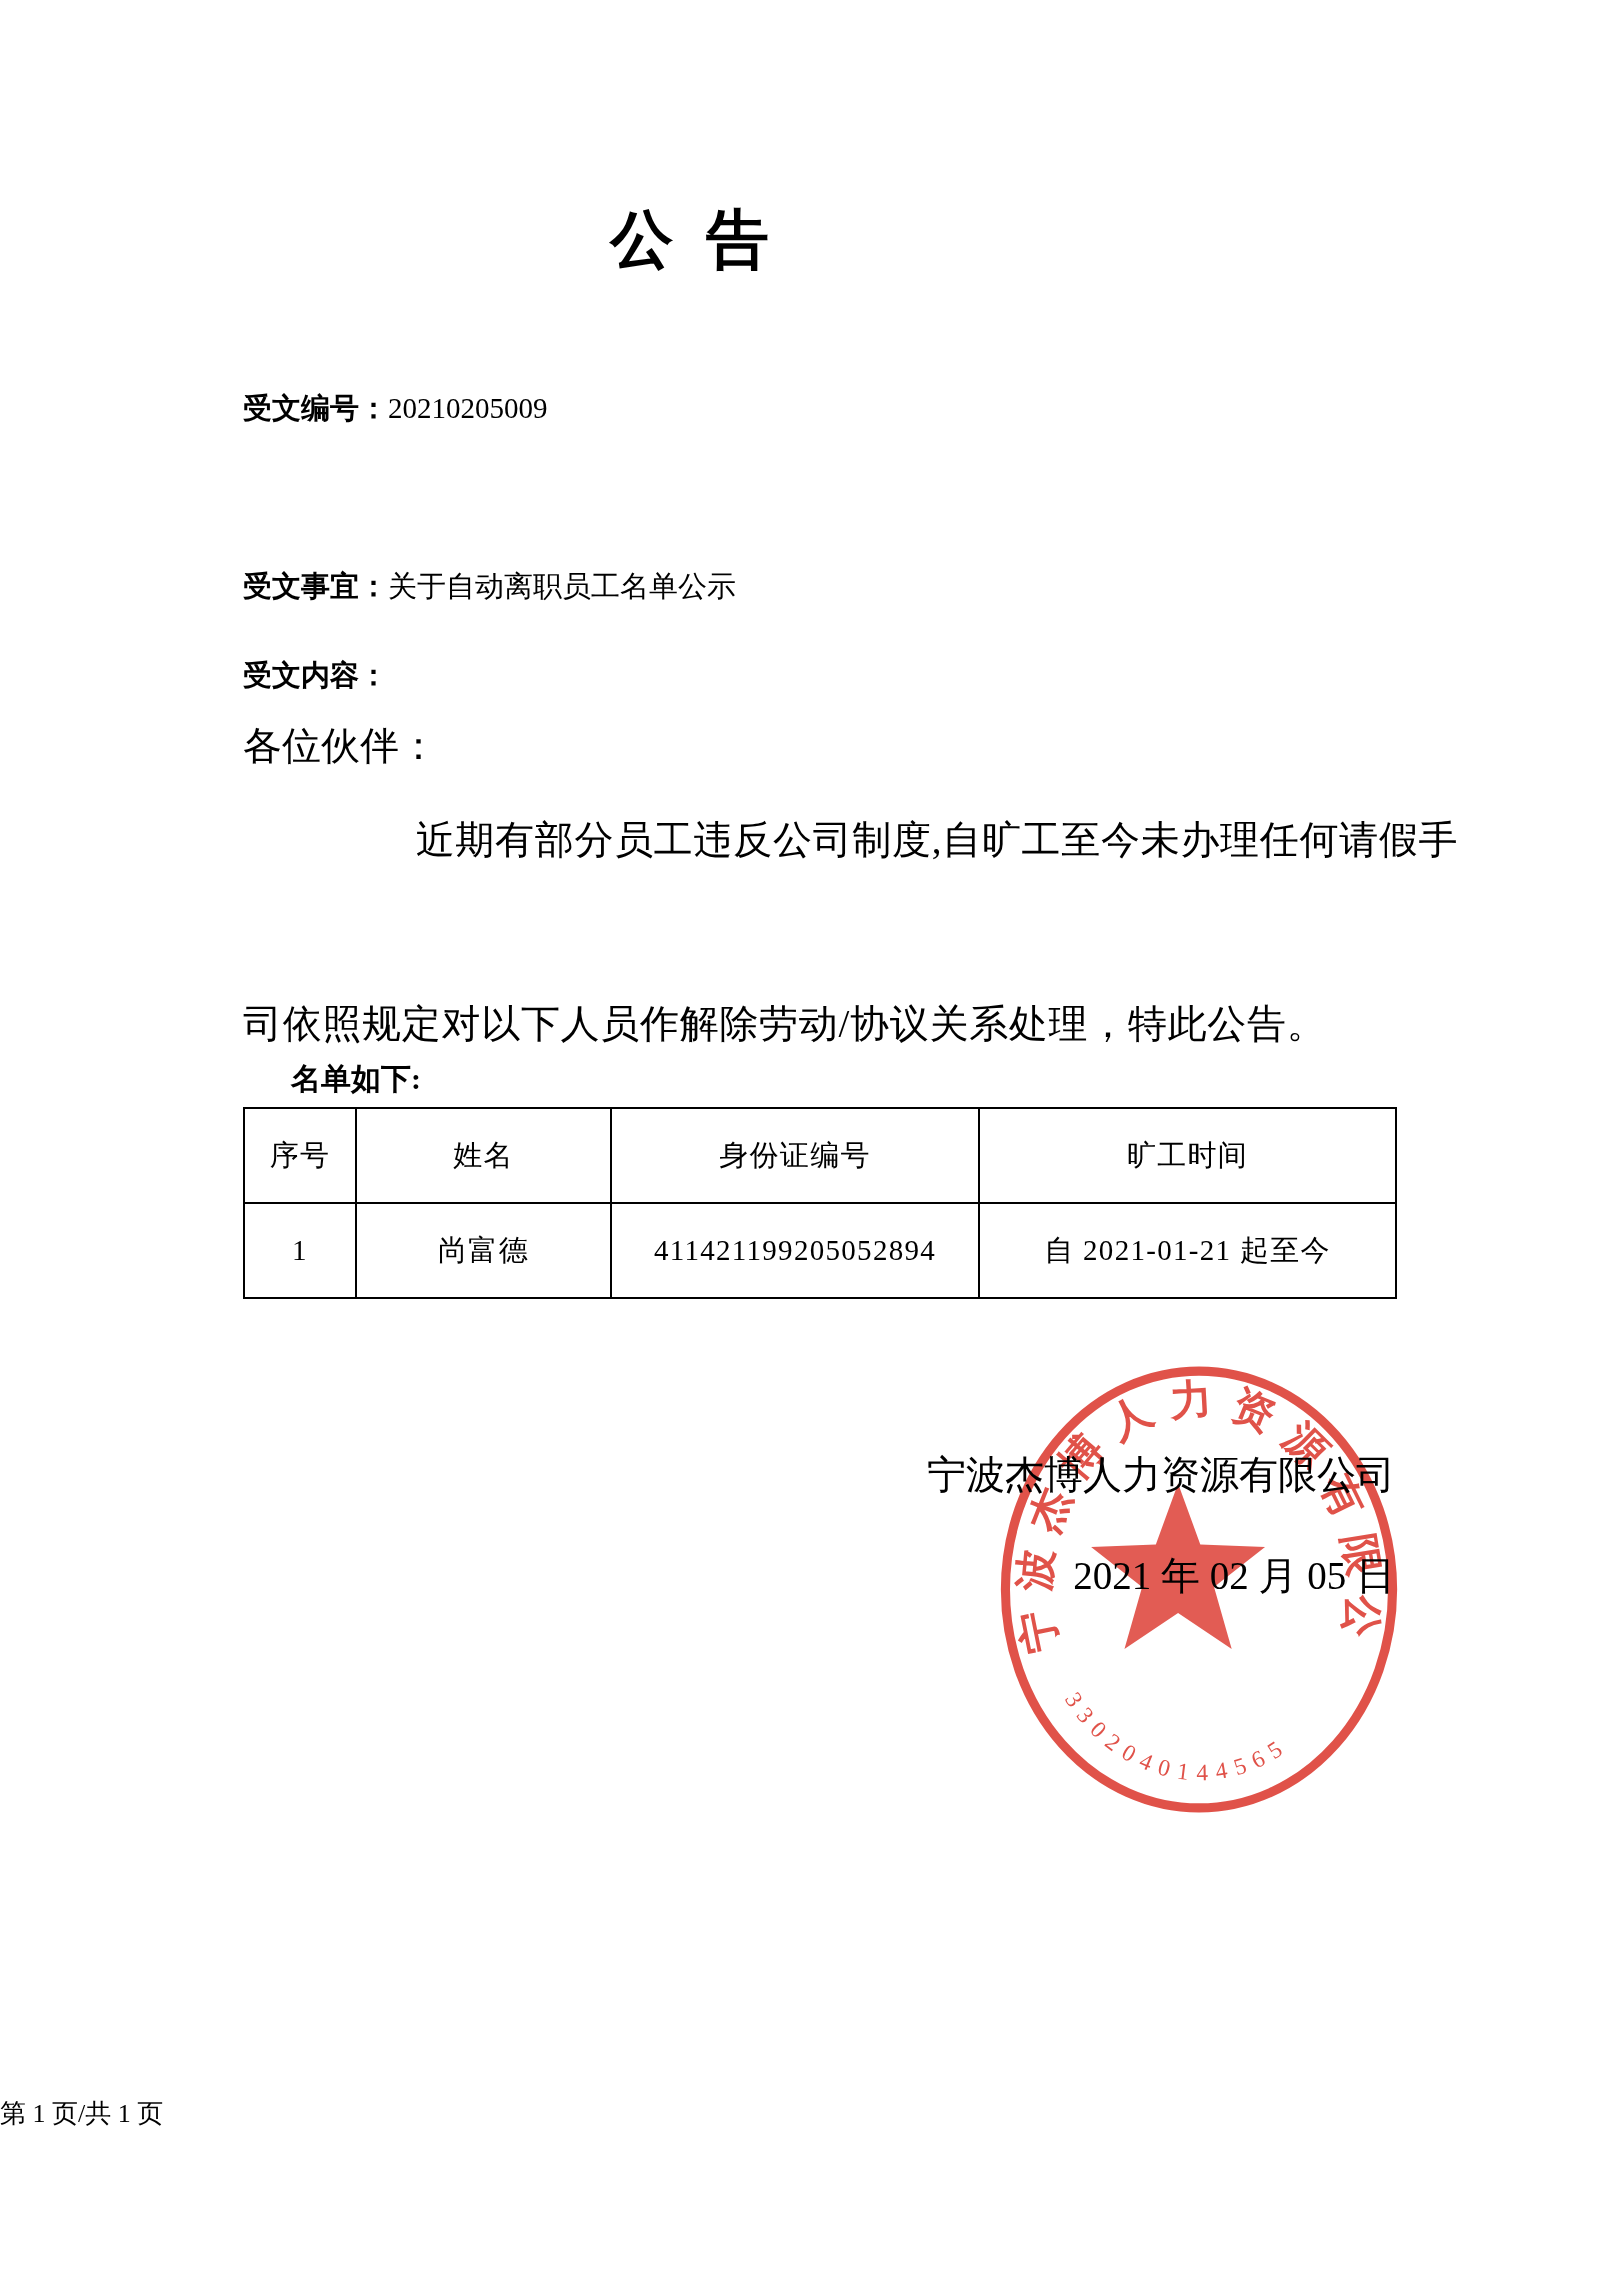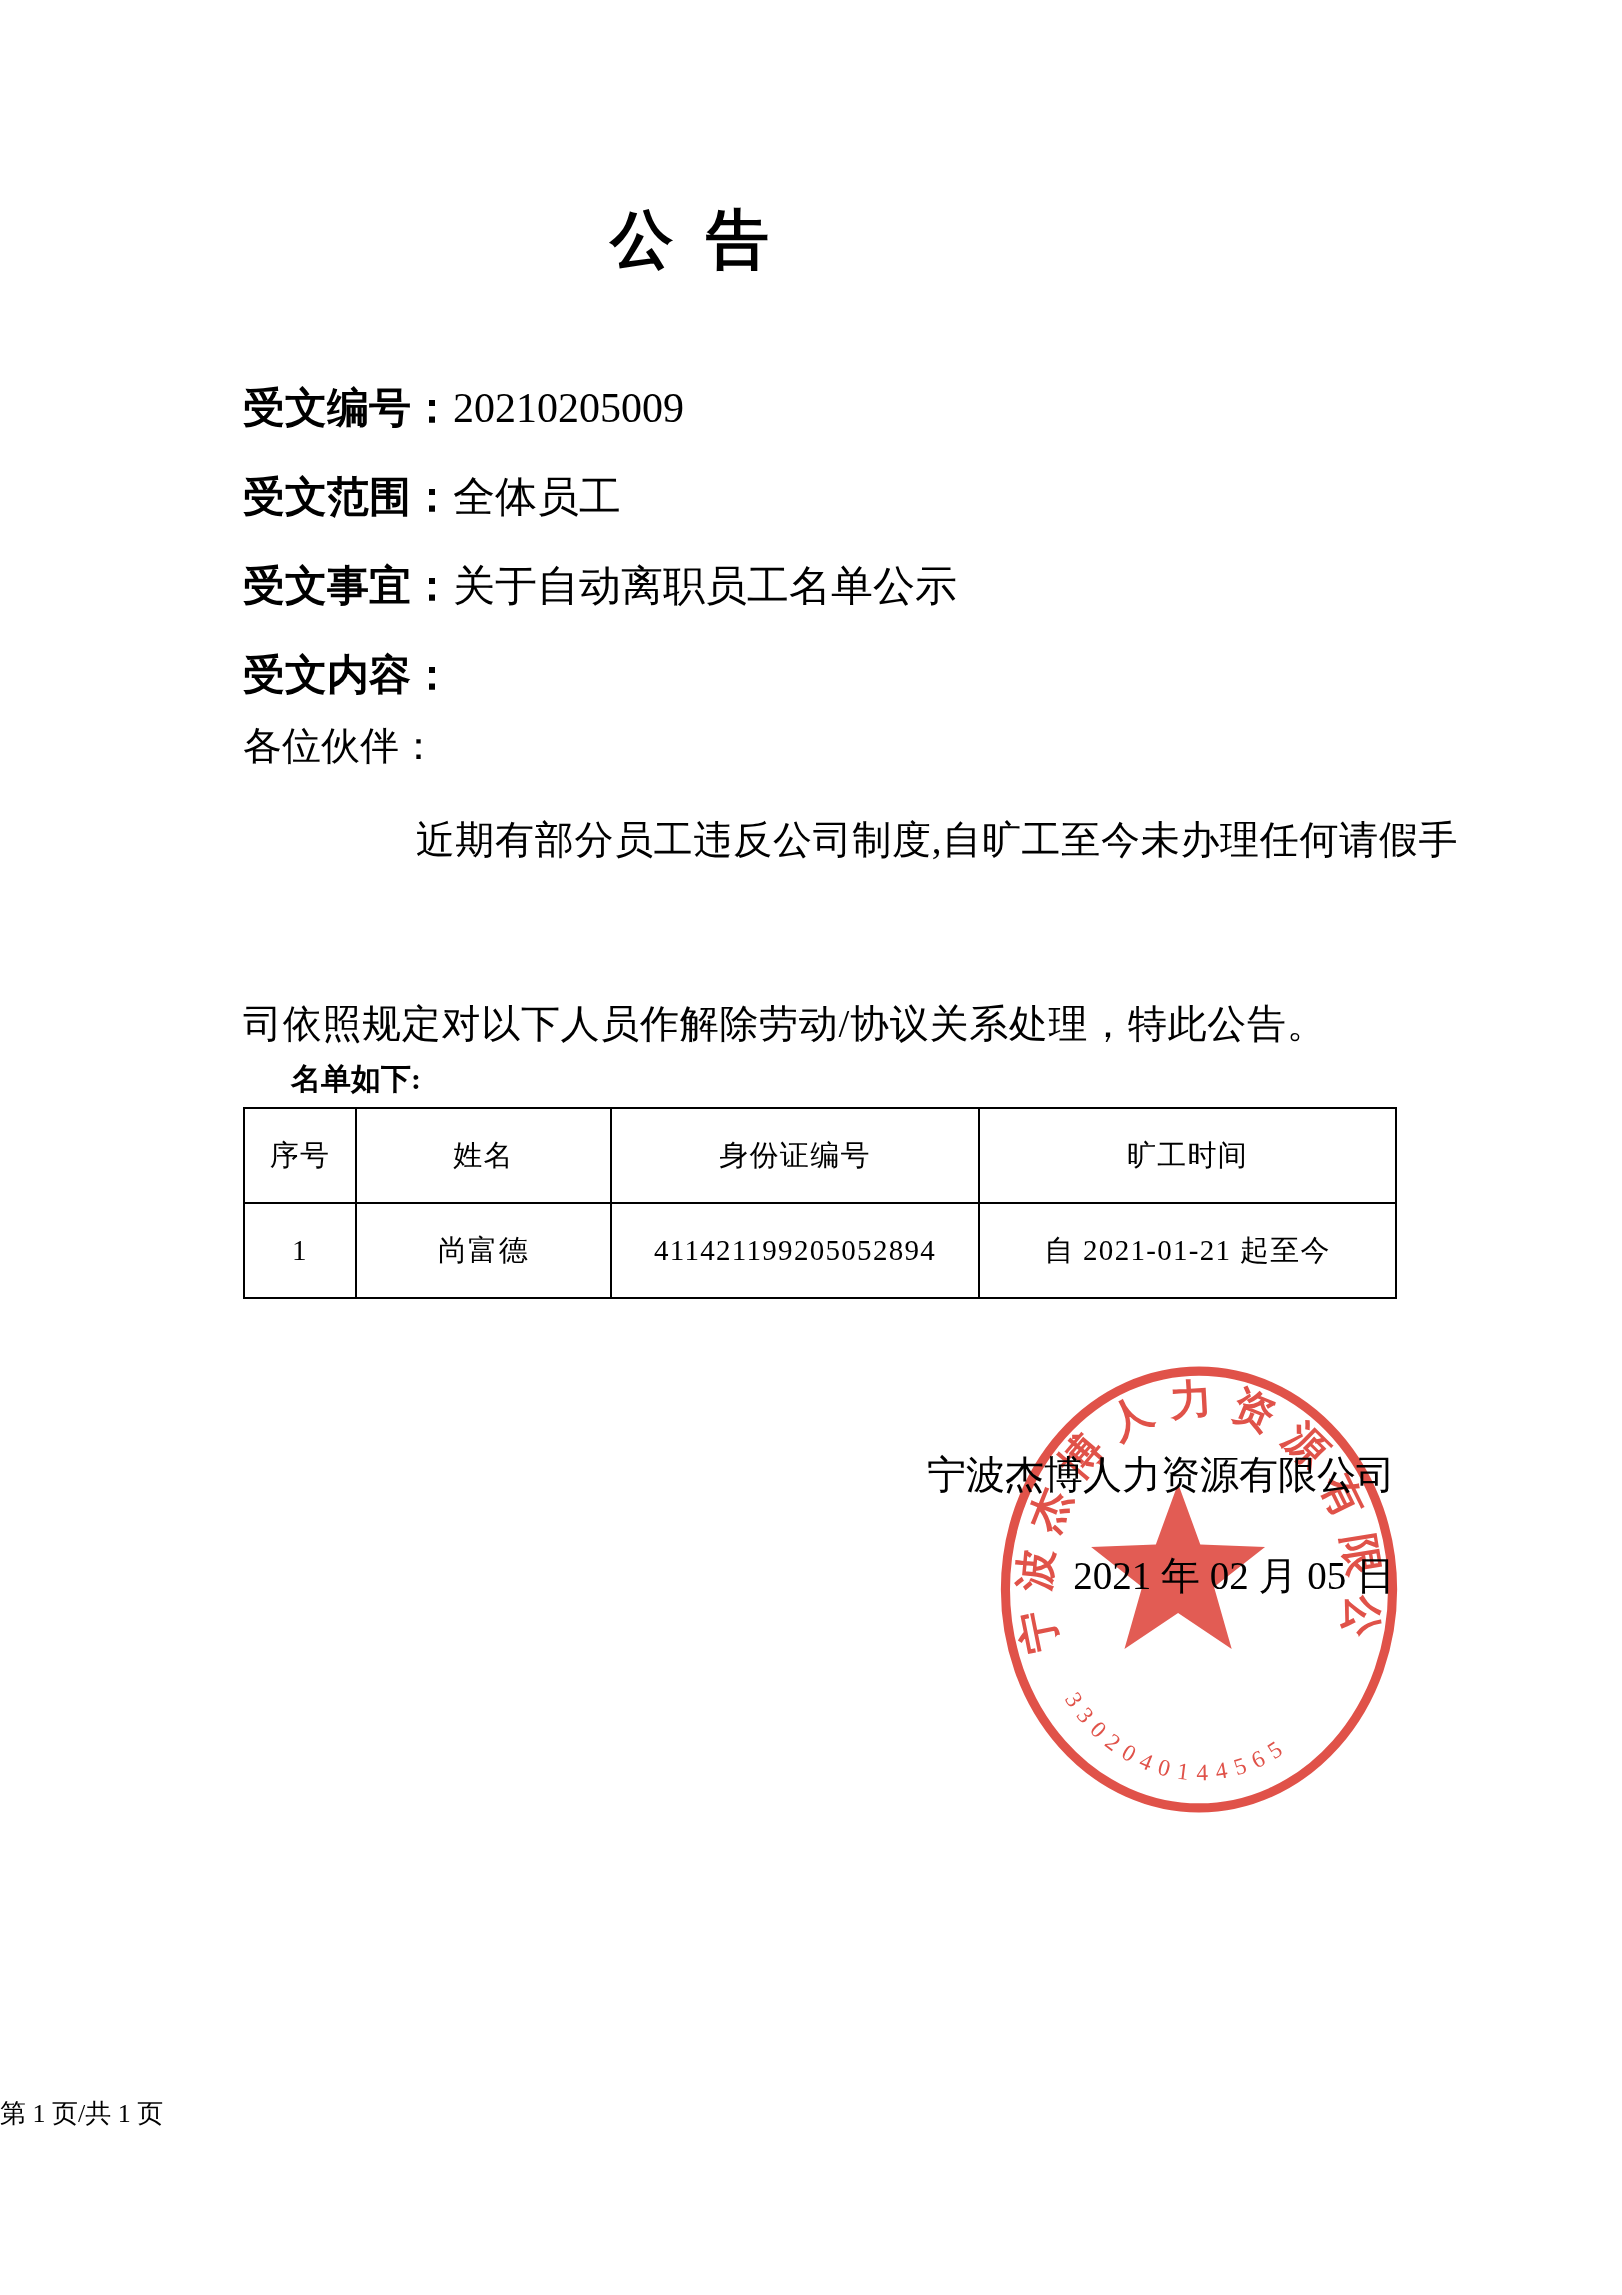--- a/index.html
+++ b/index.html
@@ -12,7 +12,7 @@
     left:0;top:204px;width:1379px;text-align:center;
     font-size:63px;font-weight:700;line-height:72px;word-spacing:17px;letter-spacing:0;
   }
-  .field-line{left:243px;height:47px;font-size:42px;line-height:47px;white-space:nowrap;}
+  .field-line{left:243px;height:47px;font-size:29px;line-height:47px;white-space:nowrap;}
   .field-label{font-weight:700;}
   .field-value{font-weight:400;}
   .salutation{left:243px;top:722px;font-size:39px;line-height:47px;}

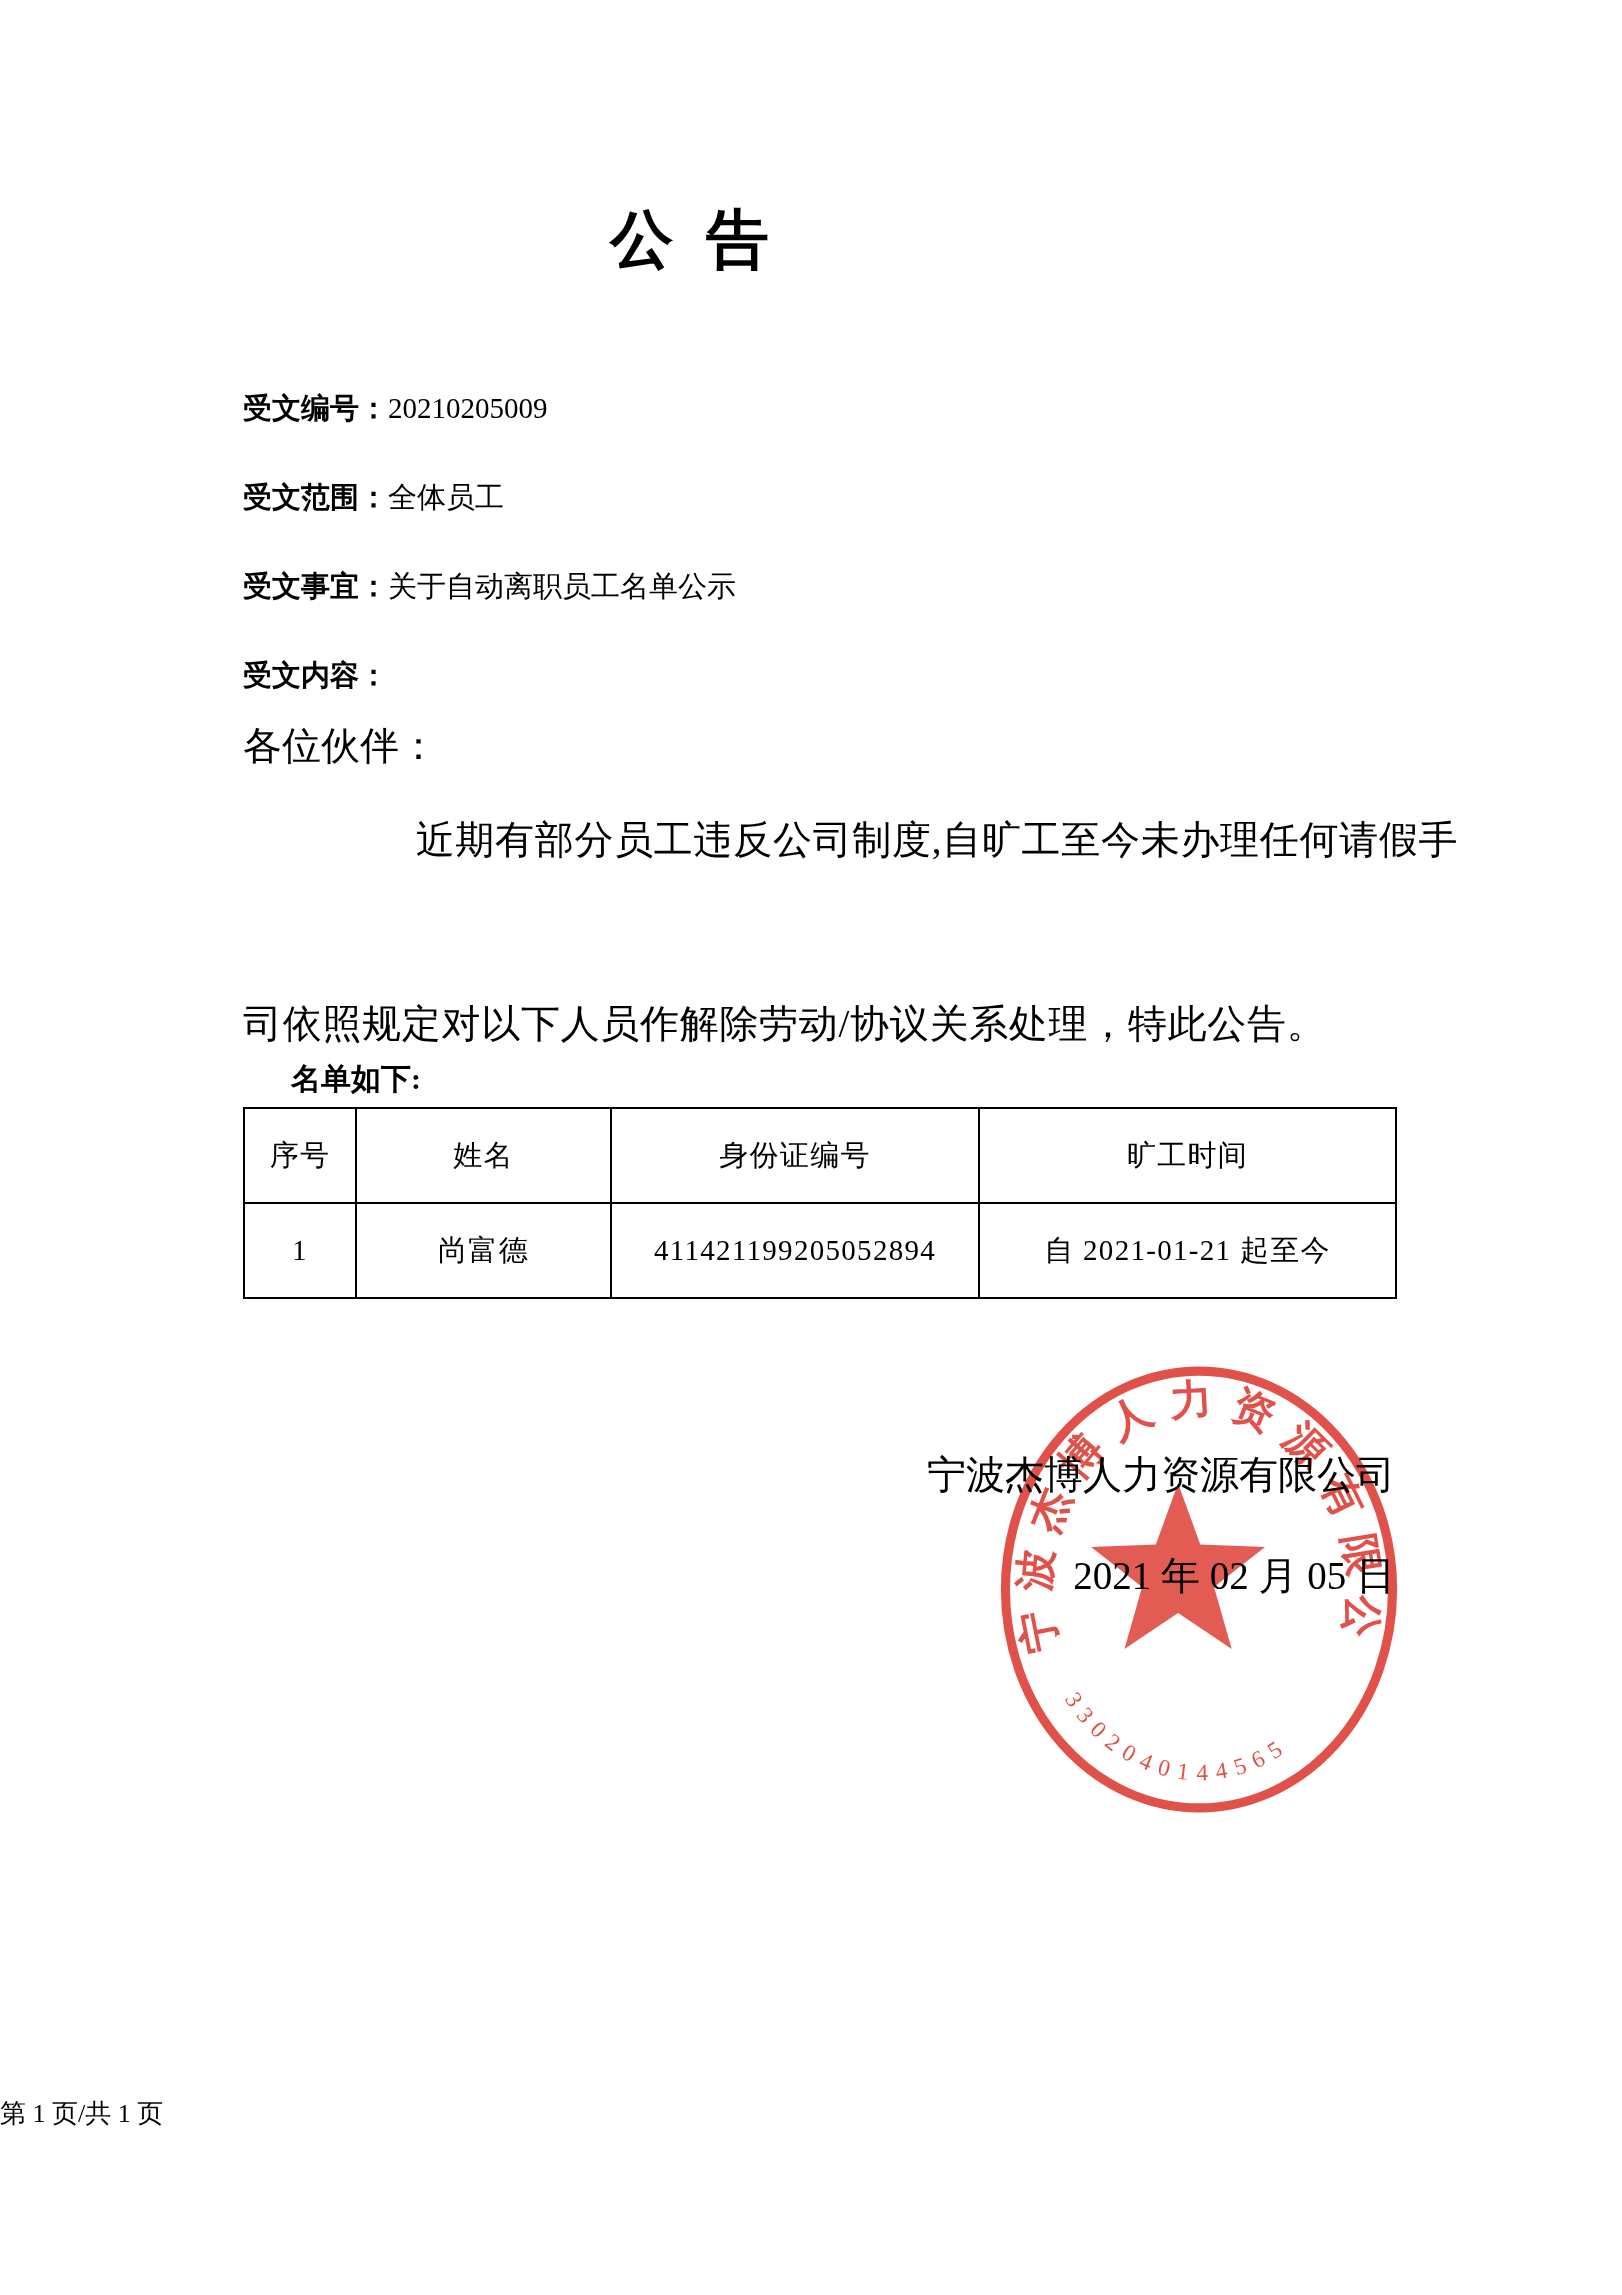--- a/index.html
+++ b/index.html
@@ -41,9 +41,6 @@
 
   <div class="abs field-line" style="top:385px;">
     <span class="field-label">受文编号：</span><span class="field-value">20210205009</span>
-  </div>
-  <div class="abs field-line" style="top:474px;">
-    <span class="field-label">受文范围：</span><span class="field-value">全体员工</span>
   </div>
   <div class="abs field-line" style="top:563px;">
     <span class="field-label">受文事宜：</span><span class="field-value">关于自动离职员工名单公示</span>

